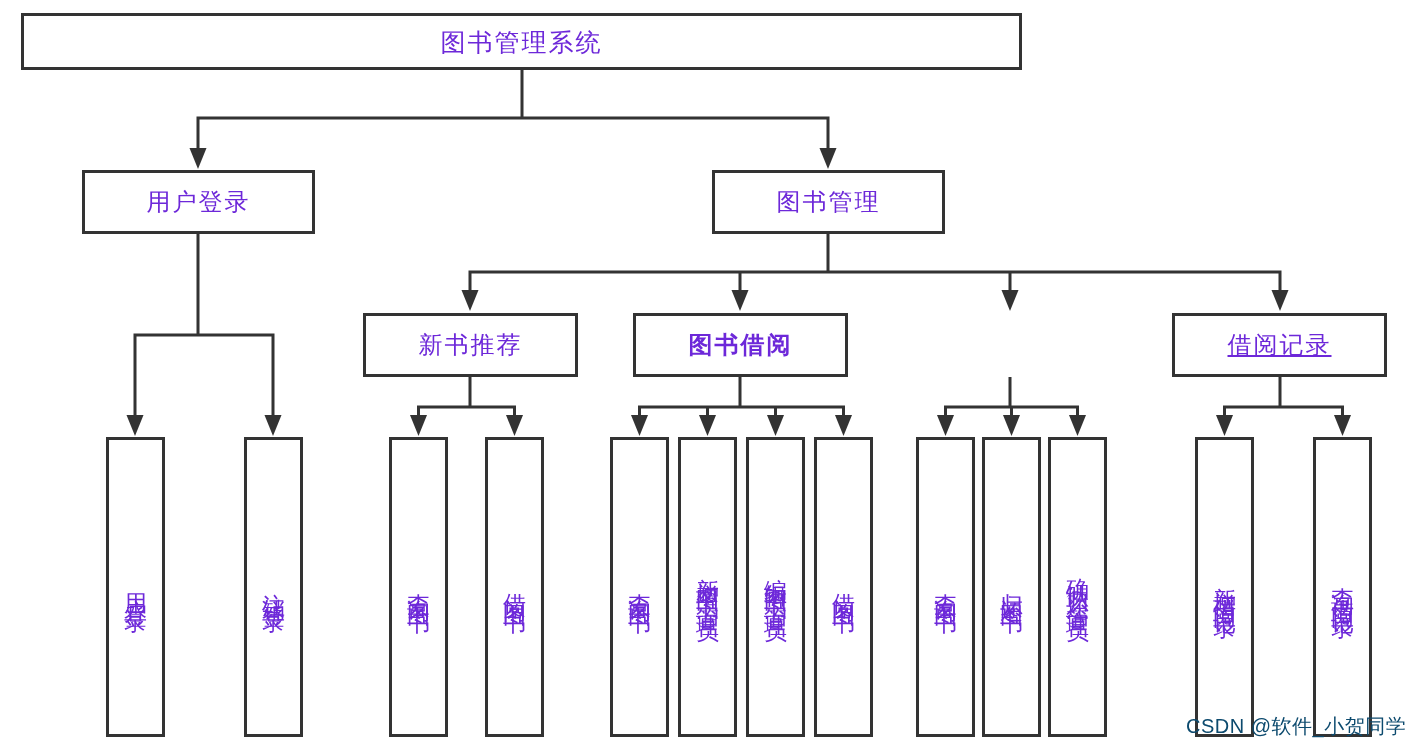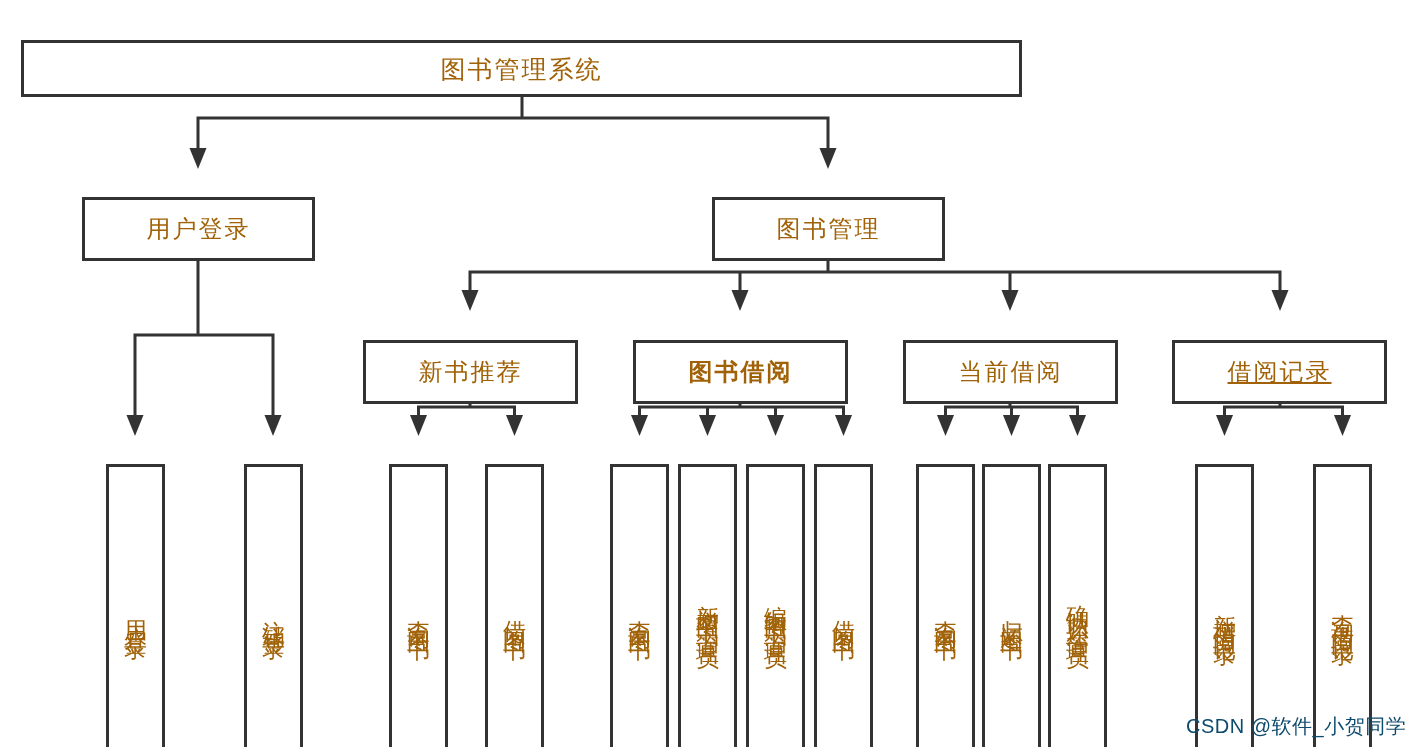--- a/index.html
+++ b/index.html
@@ -25,9 +25,8 @@
     display: flex;
     align-items: center;
     justify-content: center;
-    color: #a16207;
+    color: #6d28d9;
     z-index: 2;
-    margin-top: 27px;
   }
   .node.h span {
     font-size: 24px;

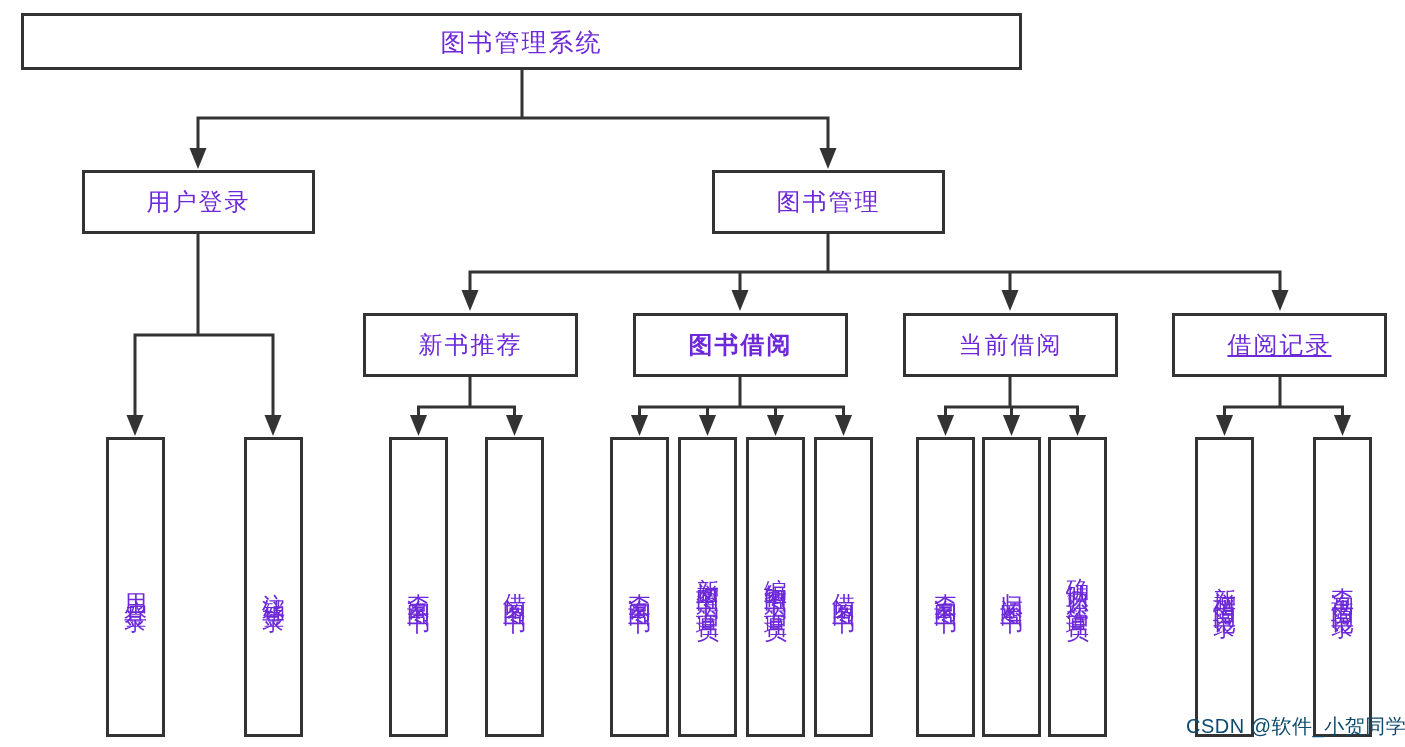--- a/index.html
+++ b/index.html
@@ -117,9 +117,6 @@
   <div class="node h" style="left:633px; top:313px; width:215px; height:64px;font-weight:bold;">
     <span>图书借阅</span>
   </div>
-  <div class="node h" style="left:903px; top:313px; width:215px; height:64px;">
-    <span>当前借阅</span>
-  </div>
   <div class="node h" style="left:1172px; top:313px; width:215px; height:64px;text-decoration:underline;">
     <span>借阅记录</span>
   </div>

